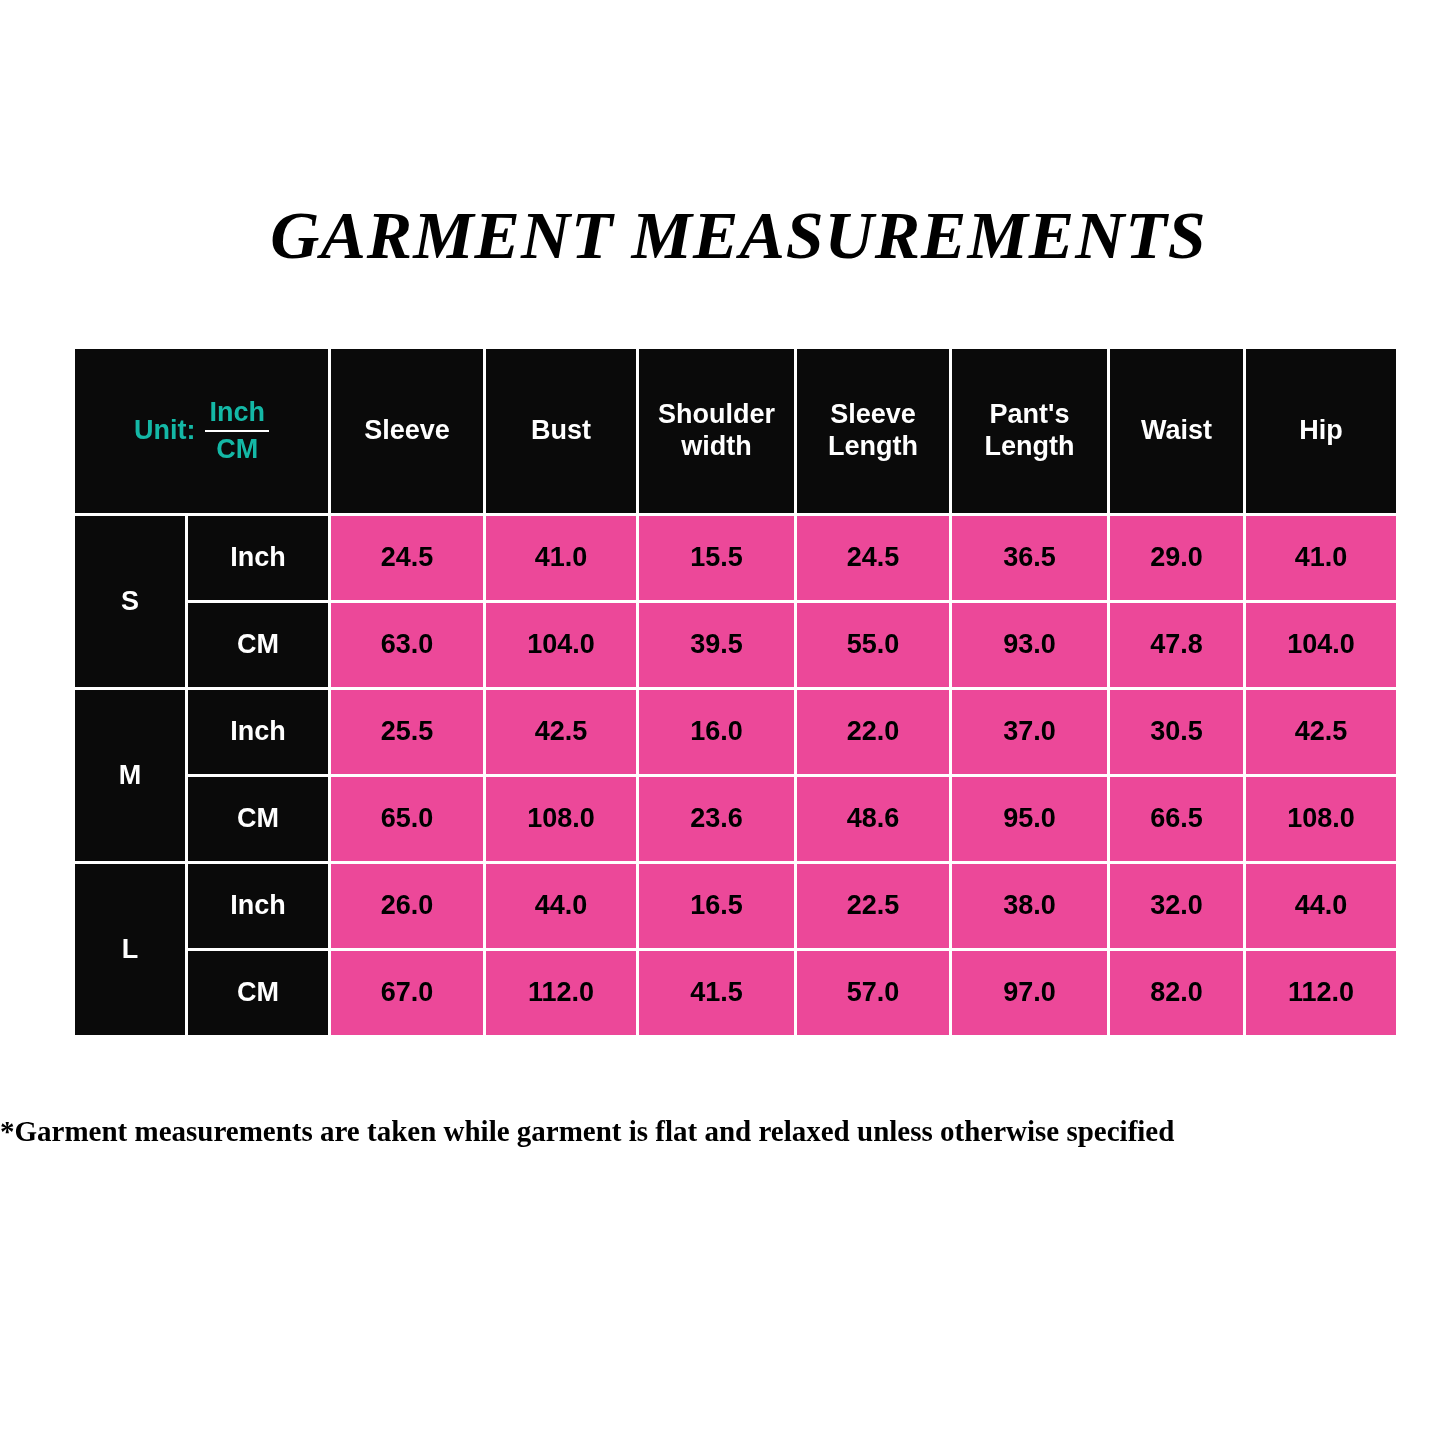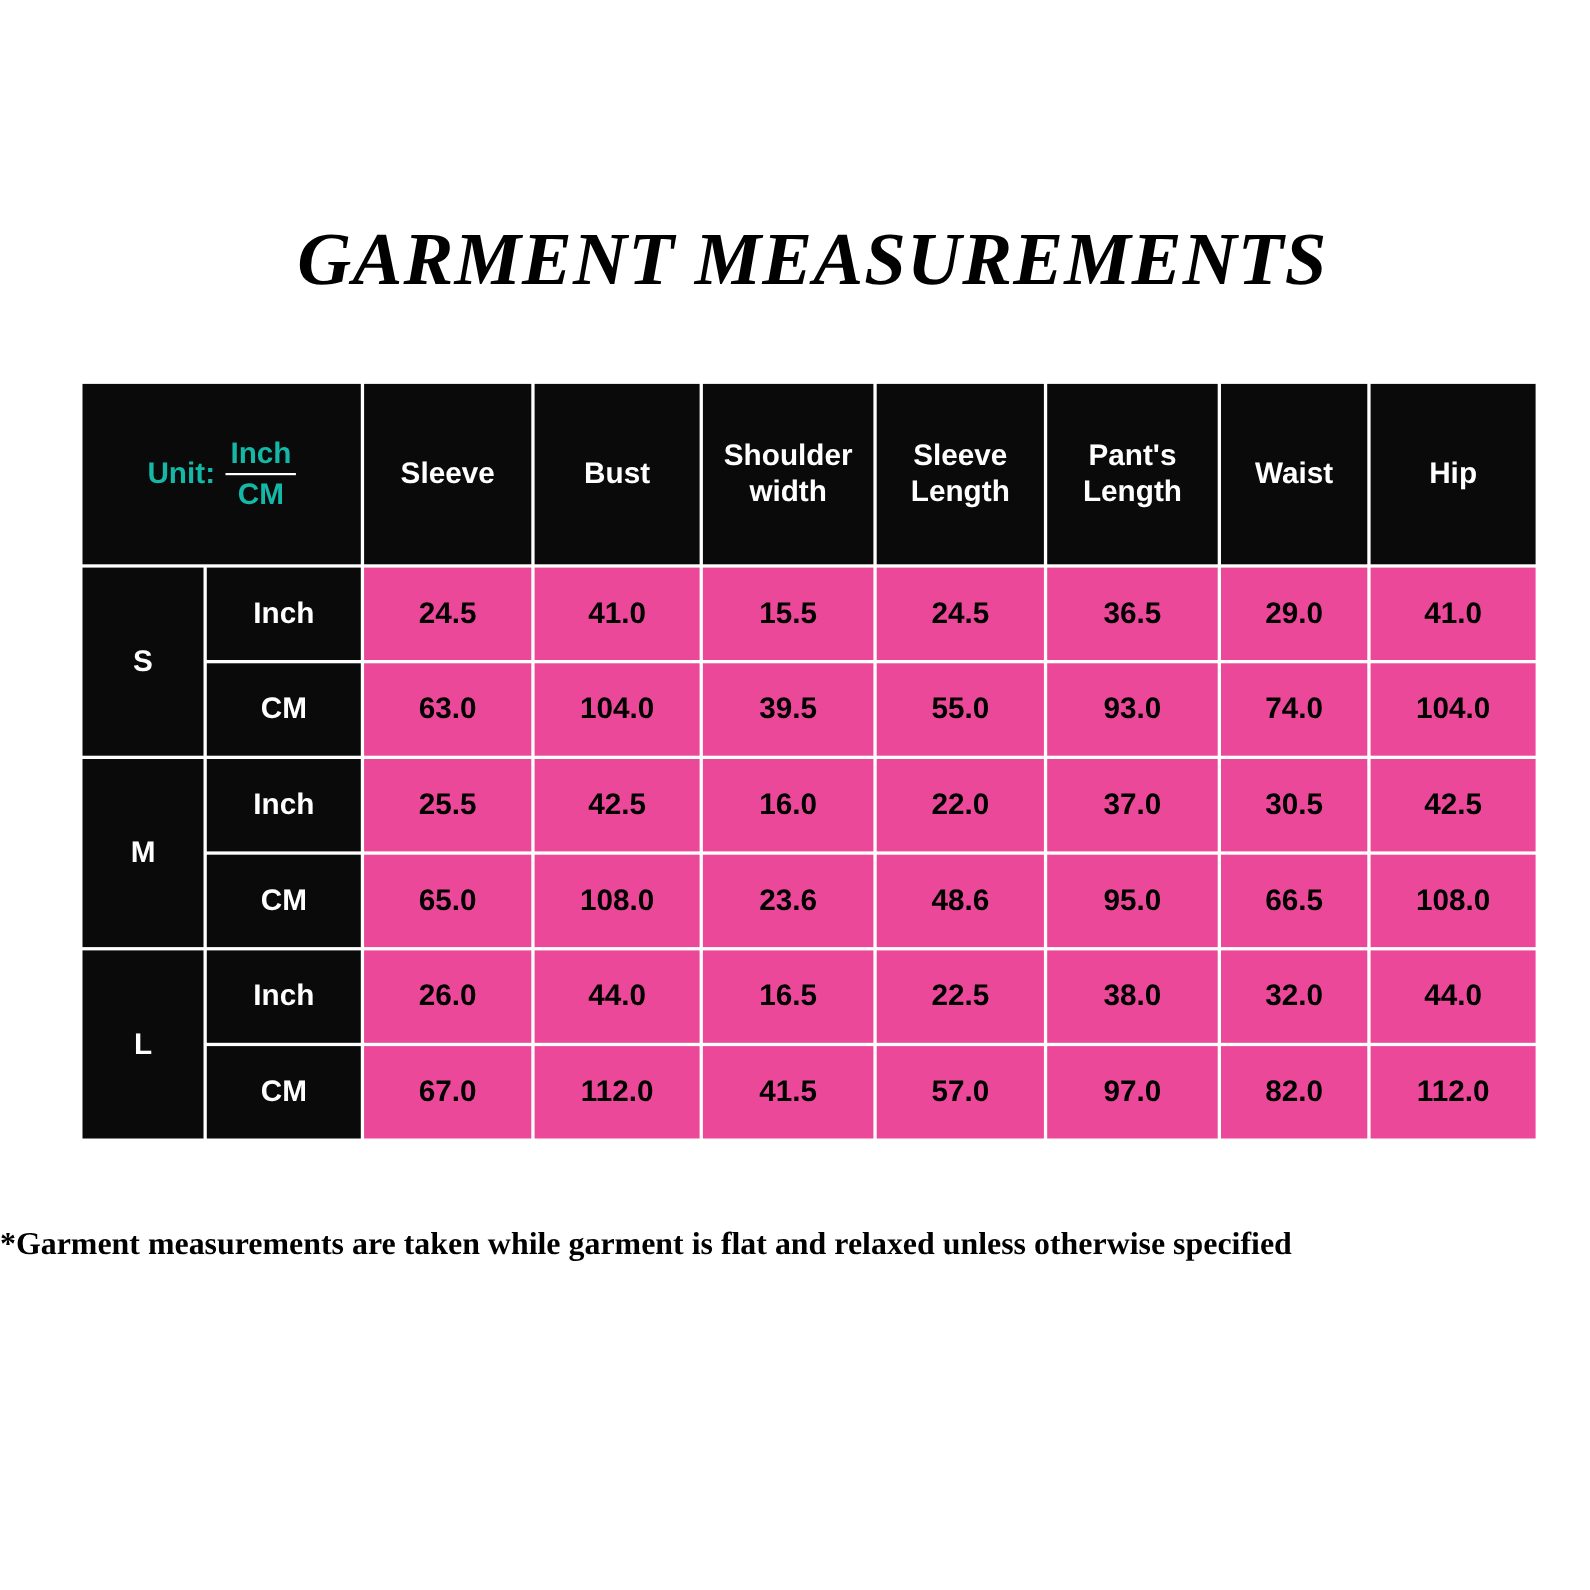--- a/index.html
+++ b/index.html
@@ -183,7 +183,7 @@
           <td class="val-cell">39.5</td>
           <td class="val-cell">55.0</td>
           <td class="val-cell">93.0</td>
-          <td class="val-cell">74.0</td>
+          <td class="val-cell">47.8</td>
           <td class="val-cell">104.0</td>
         </tr>
 

